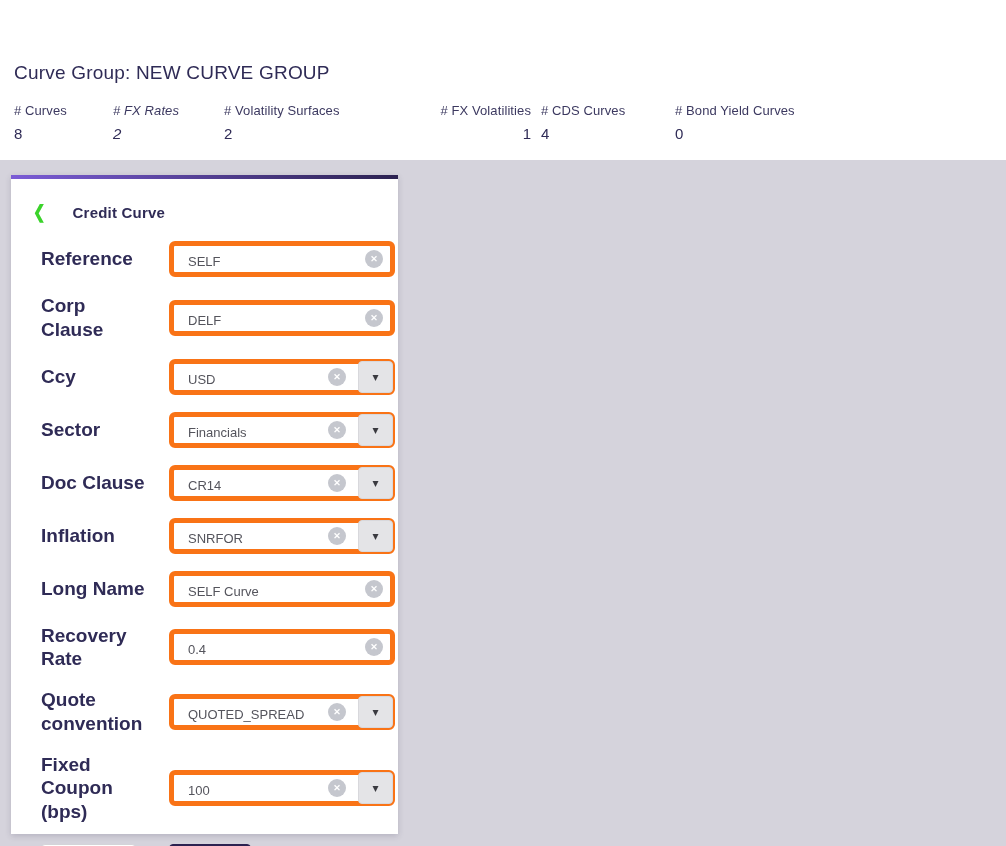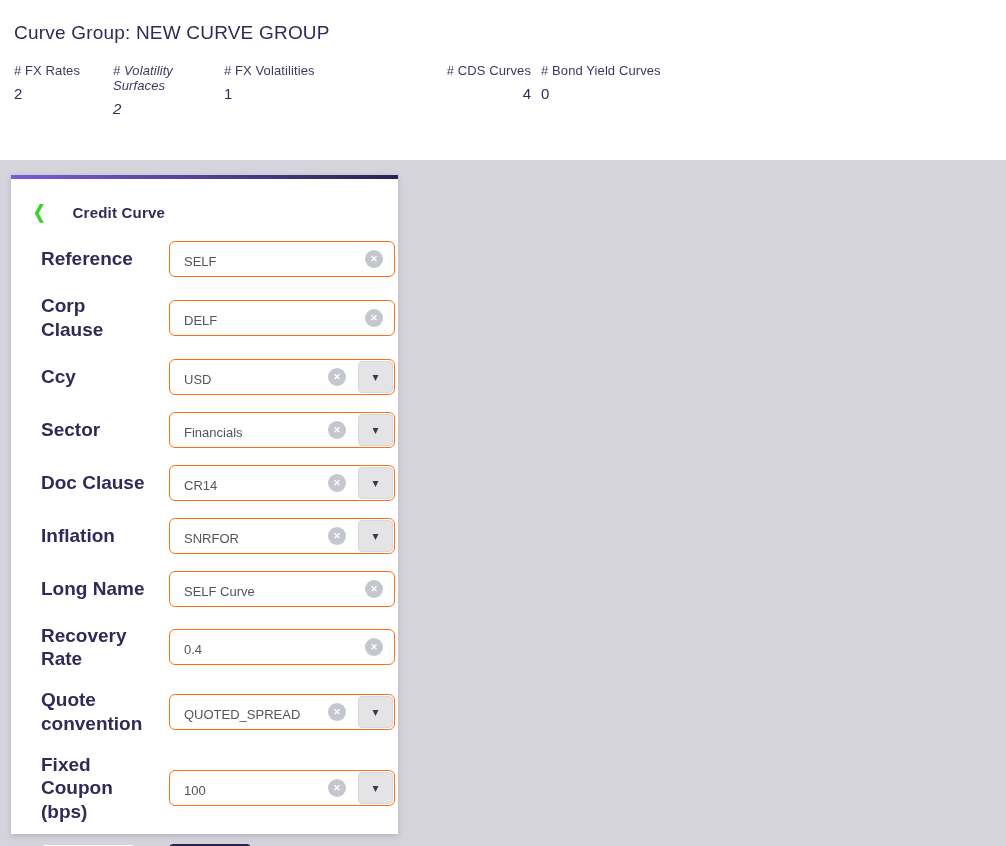--- a/index.html
+++ b/index.html
@@ -23,6 +23,7 @@
     font-weight:400;
     color:#2F2B56;
     letter-spacing:.2px;
+    margin-top:40px;
   }
   .stats{
     display:flex;

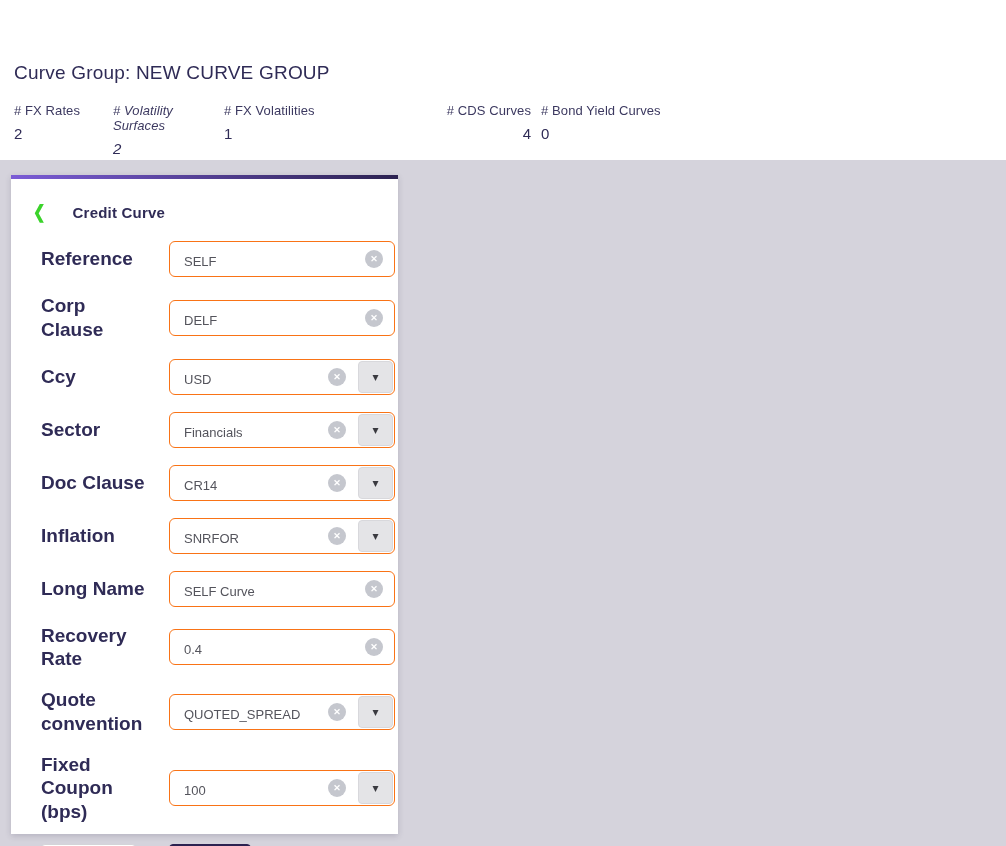--- a/index.html
+++ b/index.html
@@ -204,6 +204,10 @@
 
   <div class="stats">
     <div class="stat">
+      <div class="stat-label"># Curves</div>
+      <div class="stat-value">8</div>
+    </div>
+    <div class="stat">
       <div class="stat-label"># FX Rates</div>
       <div class="stat-value">2</div>
     </div>

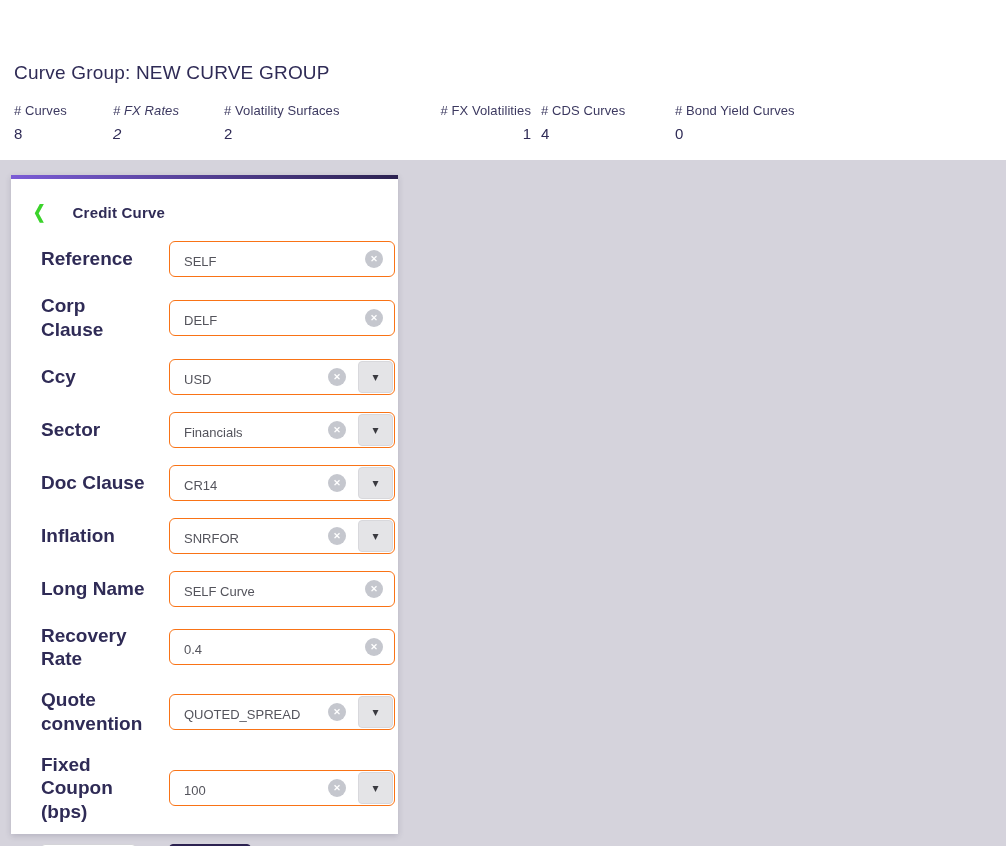--- a/index.html
+++ b/index.html
@@ -123,7 +123,7 @@
   .input-wrap input{
     box-sizing:border-box;
     width:100%;height:36px;
-    border:1px solid #f97316;
+    border:5px solid #f97316;
     border-radius:6px;
     padding:5px 38px 0 14px;
     font-family:"Liberation Sans", sans-serif;

